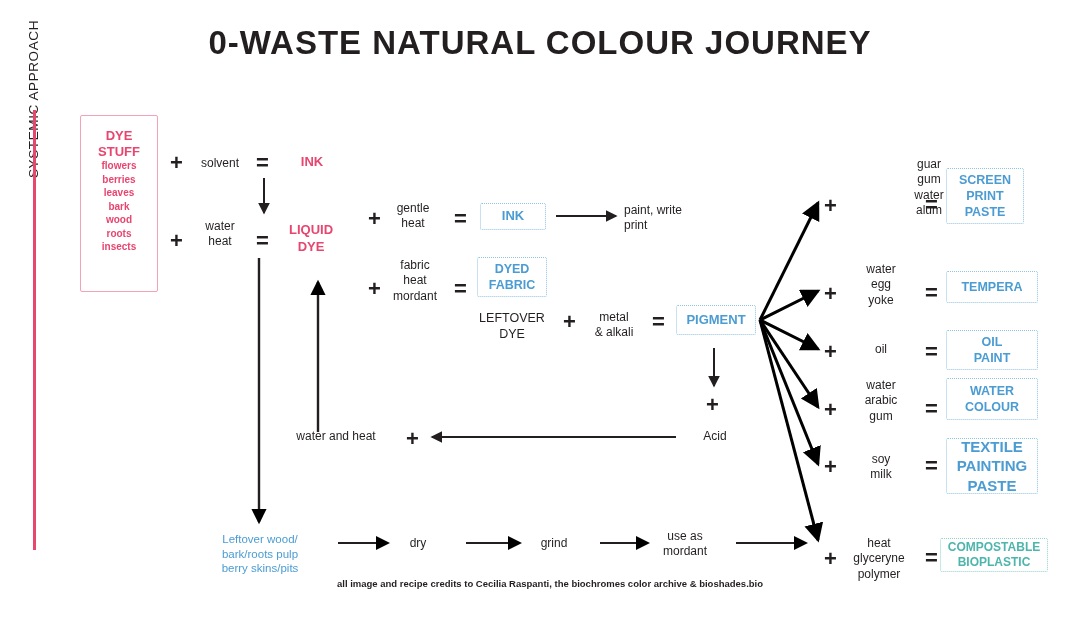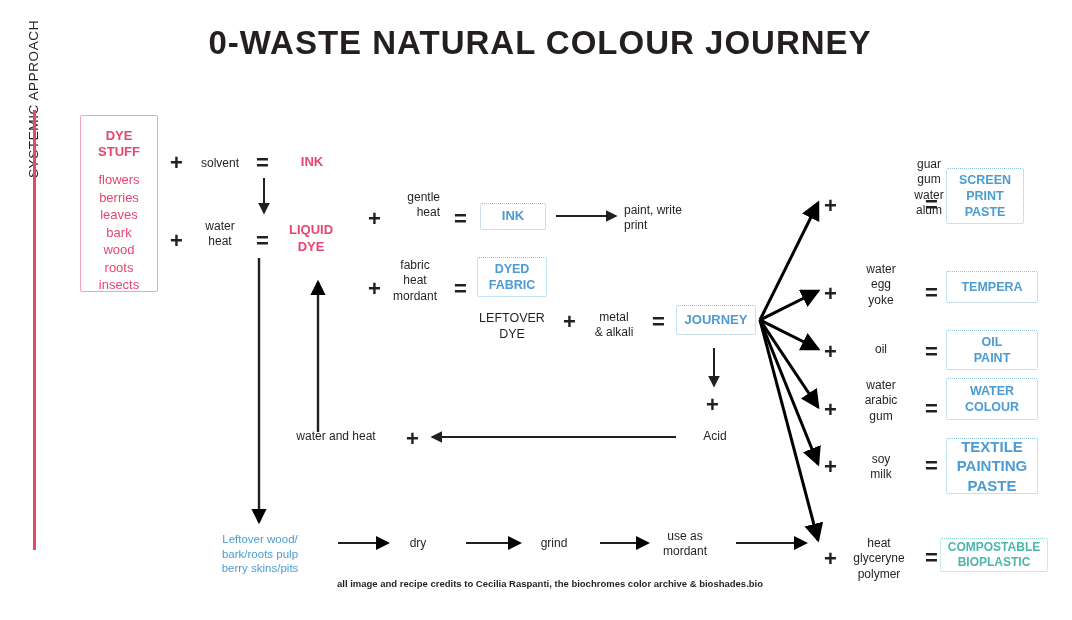--- a/index.html
+++ b/index.html
@@ -124,7 +124,7 @@
 <div class="abs box-pink" style="left:80px; top:115px; width:78px; height:177px;">
   <div class="t pink-text" style="margin-top:12px; font-size:13px; line-height:1.2;">DYE
 STUFF</div>
-  <div class="t pink-text" style="margin-top:12px; font-size:13px; font-weight:normal; line-height:1.35;">flowers
+  <div class="t pink-text" style="font-size:10px; font-weight:bold; line-height:1.35;">flowers
 berries
 leaves
 bark

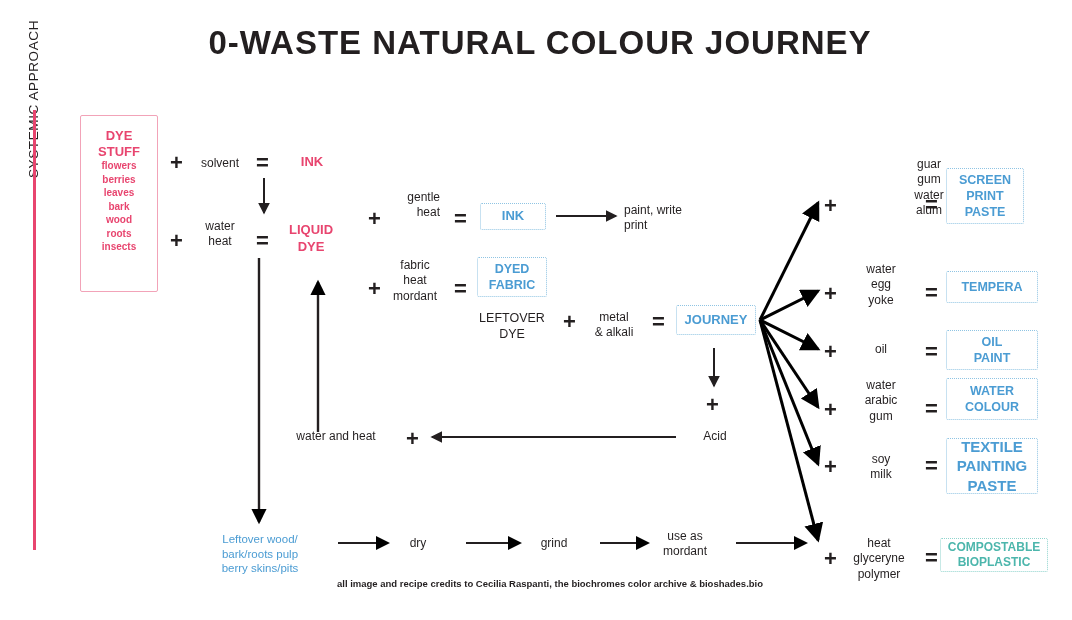--- a/index.html
+++ b/index.html
@@ -146,7 +146,7 @@
 DYE</div>
 
 <div class="abs plus" style="left:368px; top:208px;">+</div>
-<div class="abs t" style="left:386px; top:190px; width:54px;text-align:right;">gentle
+<div class="abs t" style="left:386px; top:201px; width:54px;">gentle
 heat</div>
 <div class="abs eq" style="left:454px; top:208px;">=</div>
 <div class="abs box-dotted" style="left:480px; top:203px; width:66px; height:27px;">

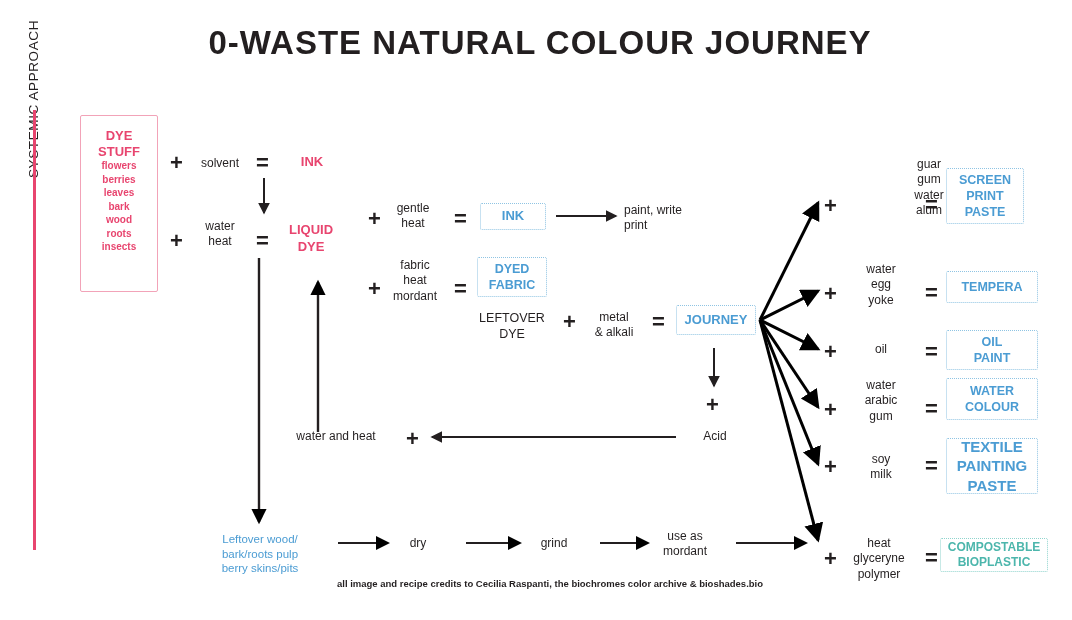--- a/index.html
+++ b/index.html
@@ -172,7 +172,7 @@
 &amp; alkali</div>
 <div class="abs eq" style="left:652px; top:311px;">=</div>
 <div class="abs box-dotted" style="left:676px; top:305px; width:80px; height:30px;">
-  <span class="t blue-text" style="font-size:13px;">JOURNEY</span>
+  <span class="t blue-text" style="font-size:13px;">PIGMENT</span>
 </div>
 
 <div class="abs plus" style="left:706px; top:394px;">+</div>

